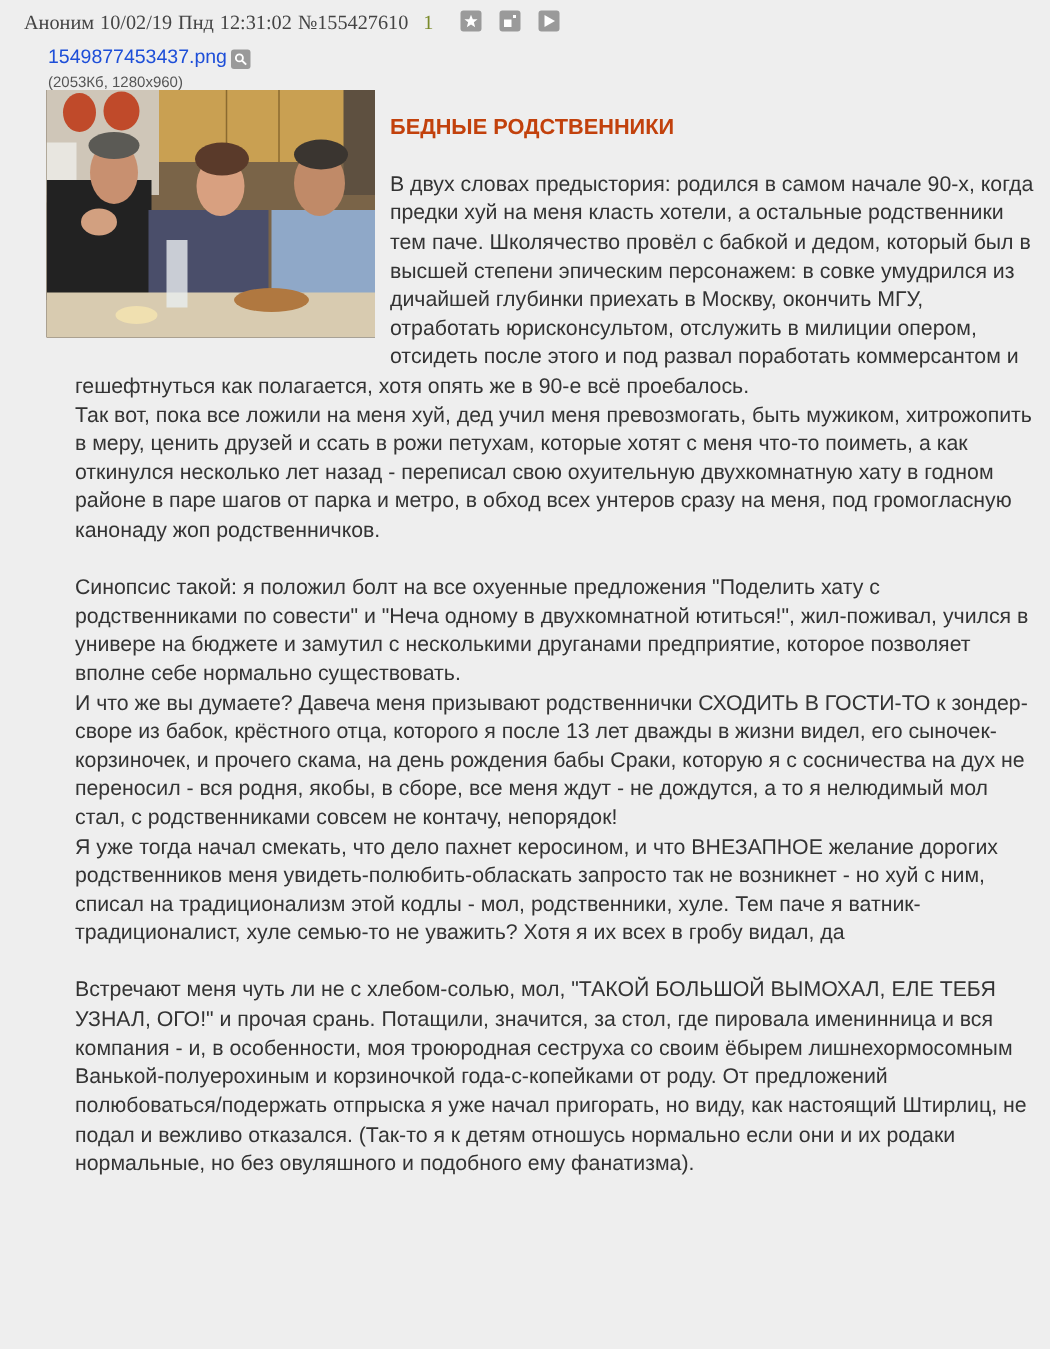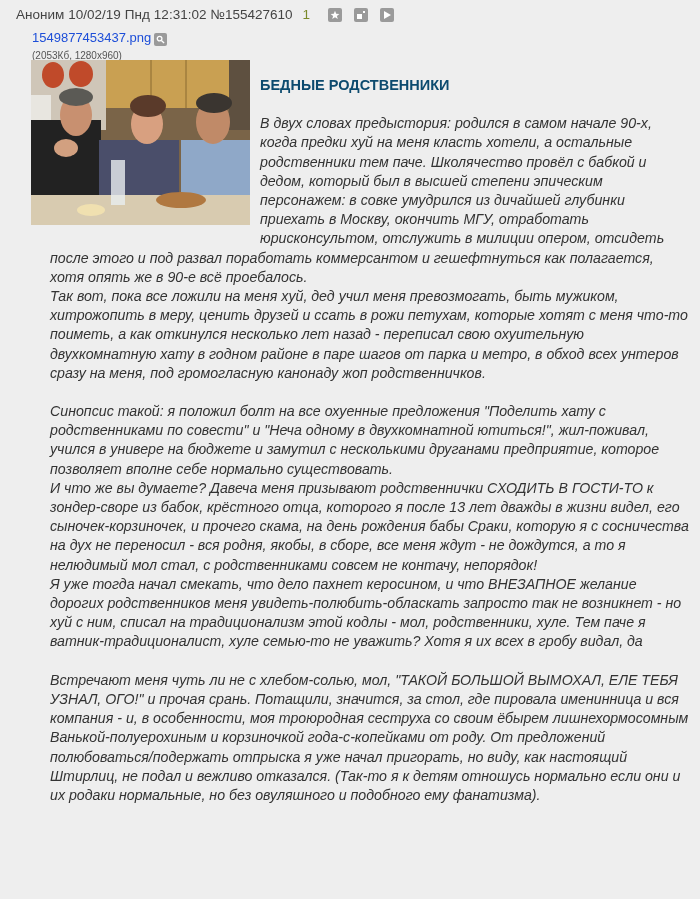--- a/index.html
+++ b/index.html
@@ -18,7 +18,7 @@
   .post-header {
     position: absolute; left: 16px; top: 7px;
     font-size: 13.5px; color: #444;
-    display: flex; align-items: flex-end; white-space: nowrap;
+    display: flex; align-items: flex-start; white-space: nowrap; font-family: Liberation Serif, serif;
   }
   .post-header span { margin-right: 4px; }
   .reply-count { color: #7a8a2a; margin-left: 6px; margin-right: 10px !important; }

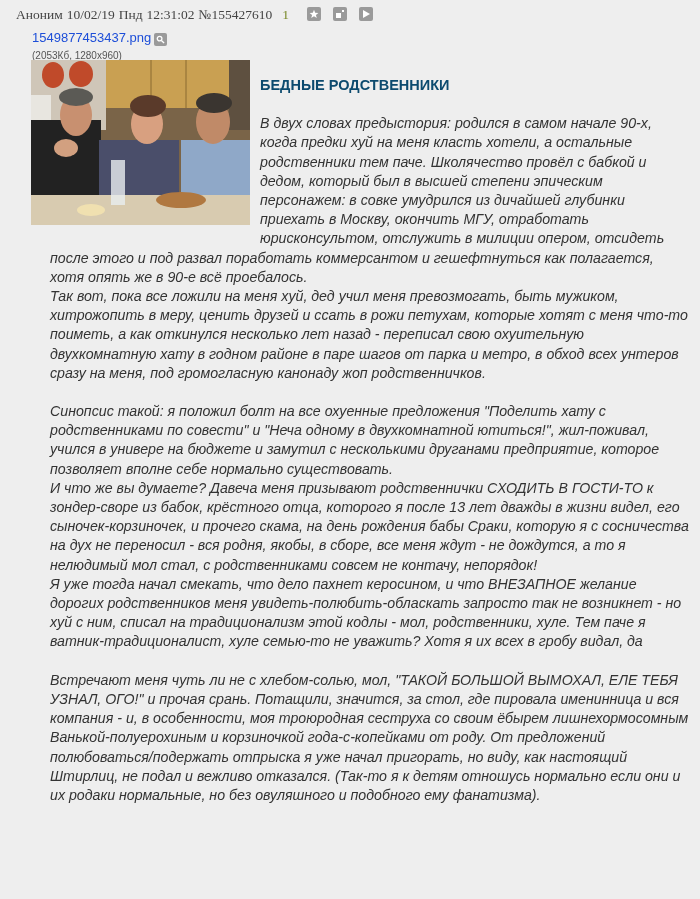--- a/index.html
+++ b/index.html
@@ -48,7 +48,7 @@
   }
   .float-pad { float: left; width: 210px; height: 164px; }
   .title {
-    font-weight: bold; font-size: 14.5px; color: #0c4a6e;
+    font-weight: bold; font-size: 14.5px; color: #c2410c;
     margin: 2px 0 19px 0; padding-left: 2px;
   }
   .para { margin: 0; font-style: italic; }

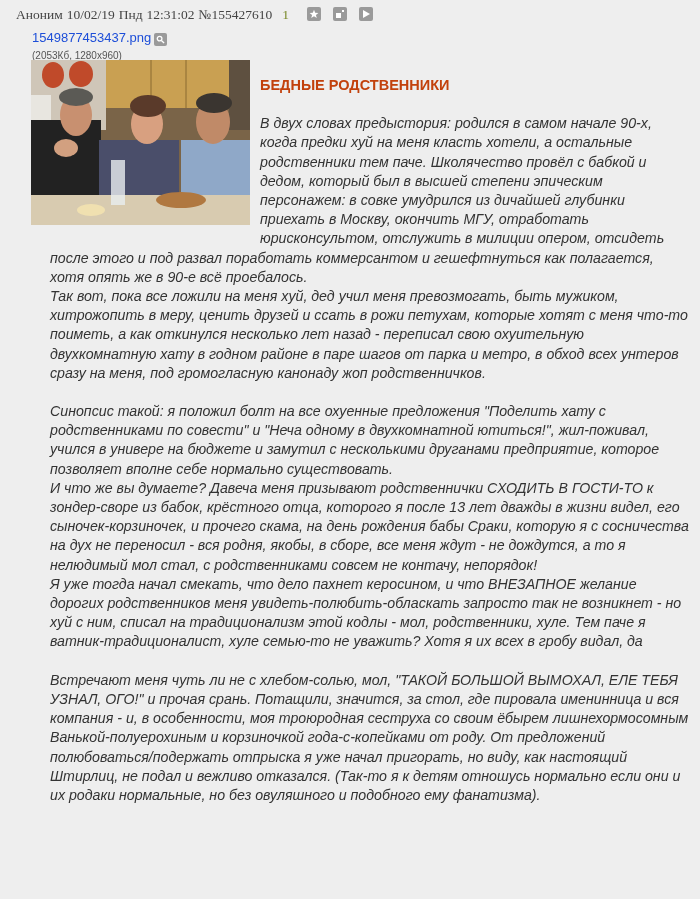--- a/index.html
+++ b/index.html
@@ -51,7 +51,7 @@
     font-weight: bold; font-size: 14.5px; color: #c2410c;
     margin: 2px 0 19px 0; padding-left: 2px;
   }
-  .para { margin: 0; font-style: italic; }
+  .para { margin: 0; }
   .para.lead { padding-left: 0; }
   .gap { height: 19px; }
 </style>

